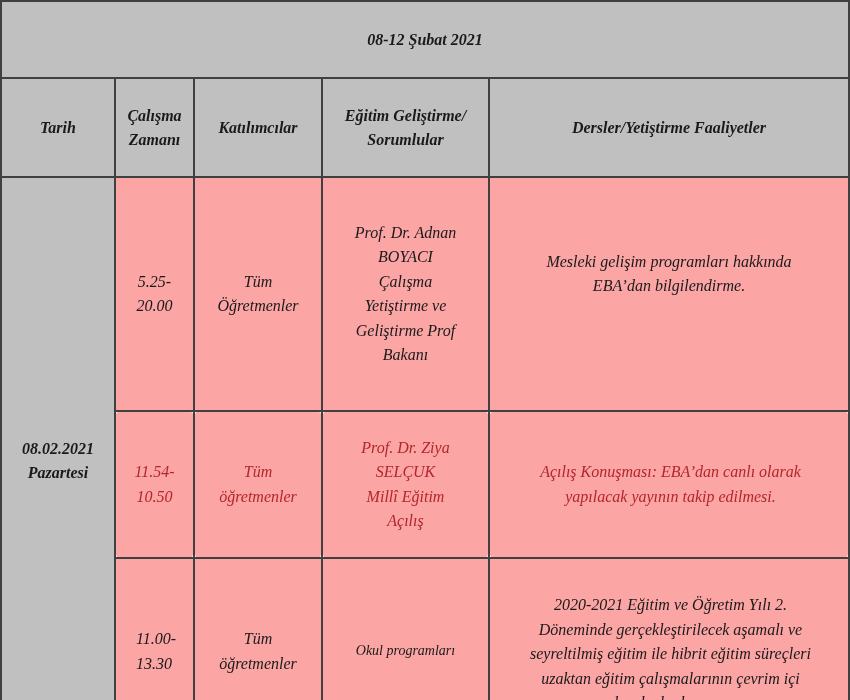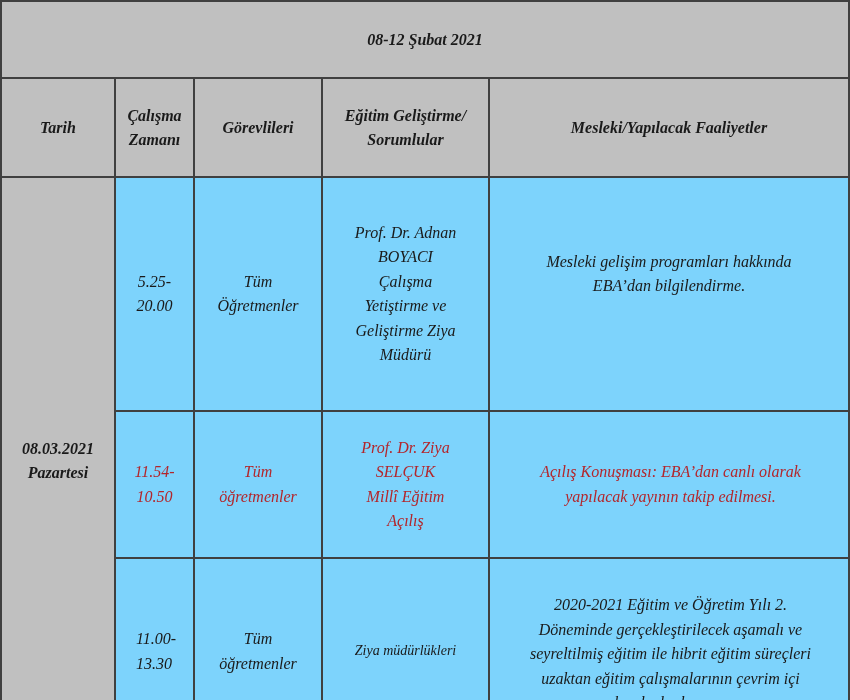--- a/index.html
+++ b/index.html
@@ -36,7 +36,7 @@
   <tr class="head-row">
     <th>Tarih</th>
     <th><span>Çalışma</span><br><span>Zamanı</span></th>
-    <th>Görevlileri</th>
+    <th>Katılımcılar</th>
     <th><span>Eğitim Geliştirme/</span><br><span>Sorumlular</span></th>
     <th>Mesleki/Yapılacak Faaliyetler</th>
   </tr>

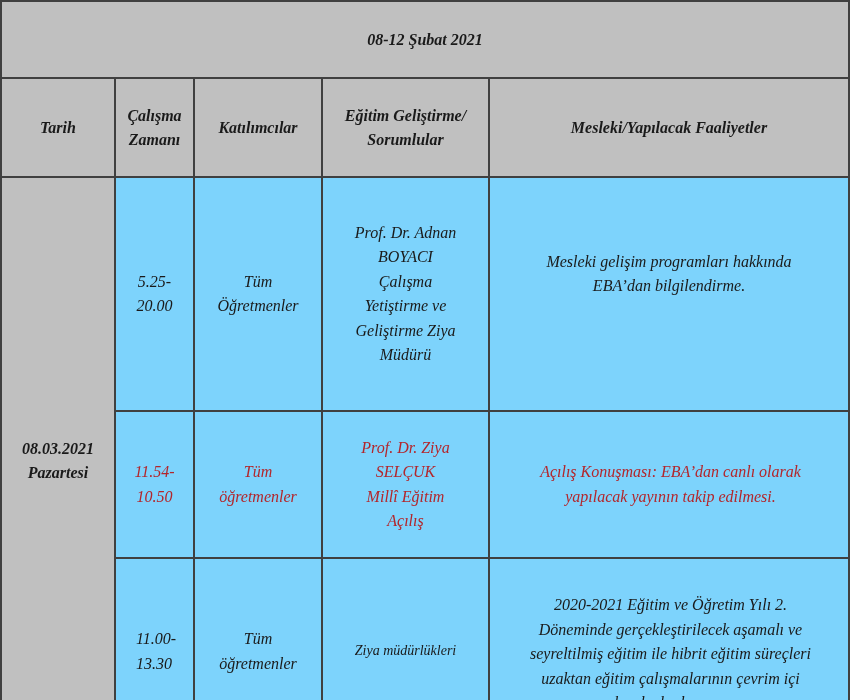--- a/index.html
+++ b/index.html
@@ -38,7 +38,7 @@
     <th><span>Çalışma</span><br><span>Zamanı</span></th>
     <th>Katılımcılar</th>
     <th><span>Eğitim Geliştirme/</span><br><span>Sorumlular</span></th>
-    <th>Mesleki/Yapılacak Faaliyetler</th>
+    <th>Dersler/Yetiştirme Faaliyetler</th>
   </tr>
 
   <tr class="r1">

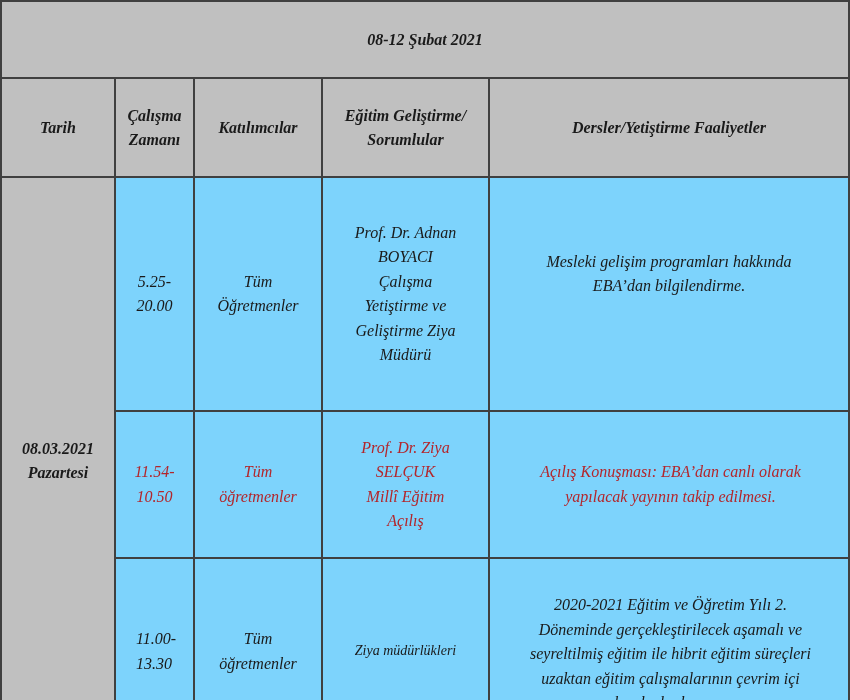--- a/index.html
+++ b/index.html
@@ -9,7 +9,7 @@
   .title-row th { height:75px; background:#c0c0c0; font-weight:bold; font-size:16px; }
   .head-row th { height:97px; background:#c0c0c0; font-weight:bold; font-size:16px; line-height:24px; }
   td.date { background:#c0c0c0; font-weight:bold; font-size:16px; line-height:24px; }
-  td.cell { font-size:16px; line-height:24.5px; background:#7dd3fc; }
+  td.cell { font-size:16px; line-height:24.5px; background:#fca5a5; }
   .red { color:#b3262b; }
   .r1 td.cell { height:192px; }
   .r2 td.cell { height:145px; }

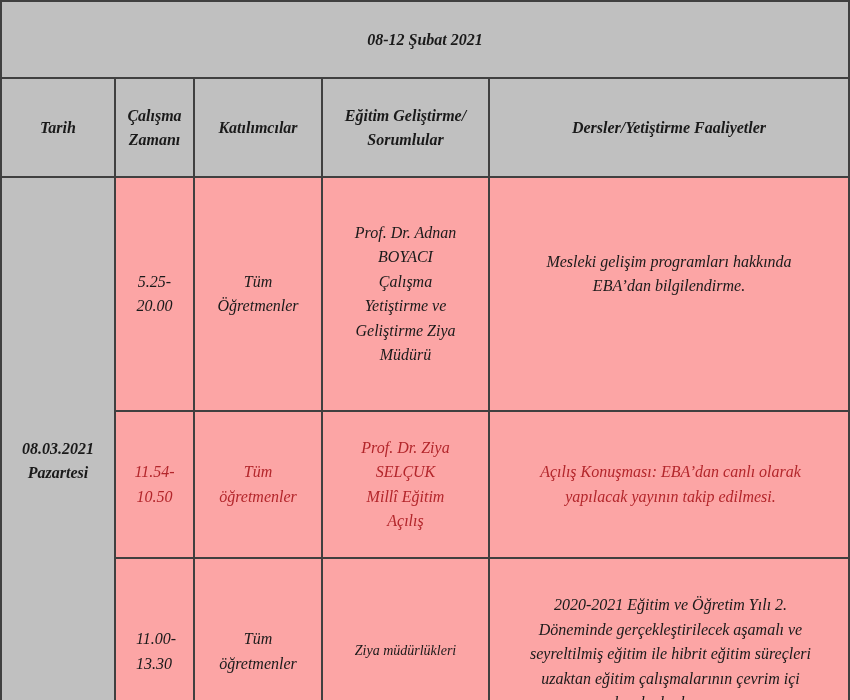--- a/index.html
+++ b/index.html
@@ -53,7 +53,7 @@
       <span>BOYACI</span><br>
       <span>Çalışma</span><br>
       <span>Yetiştirme ve</span><br>
-      <span>Geliştirme Ziya</span><br>
+      <span>Geliştirme Prof</span><br>
       <span>Müdürü</span>
     </td>
     <td class="cell" style="padding-bottom:40px">

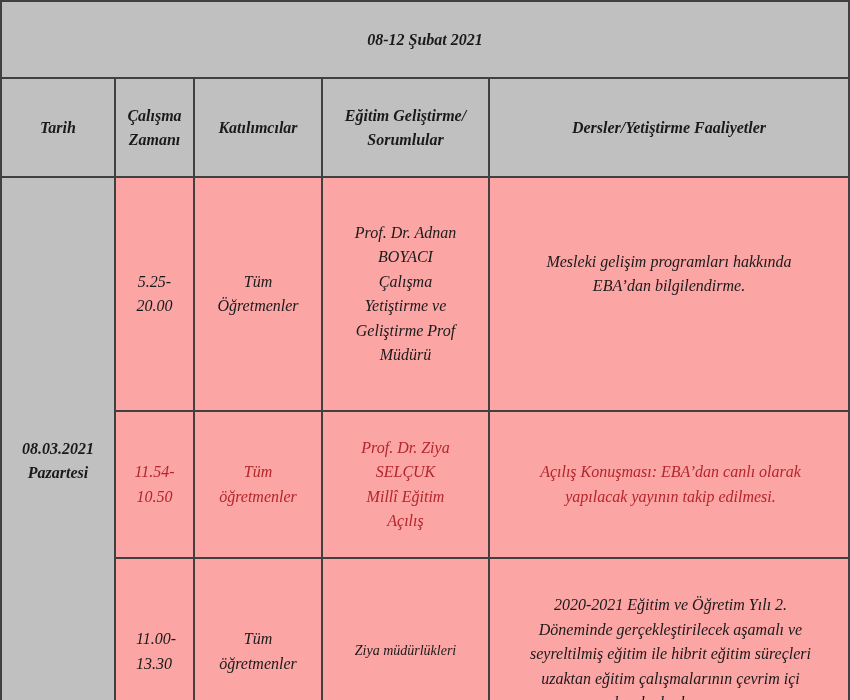--- a/index.html
+++ b/index.html
@@ -54,7 +54,7 @@
       <span>Çalışma</span><br>
       <span>Yetiştirme ve</span><br>
       <span>Geliştirme Prof</span><br>
-      <span>Müdürü</span>
+      <span>Bakanı</span>
     </td>
     <td class="cell" style="padding-bottom:40px">
       <span>Mesleki gelişim programları hakkında</span><br>

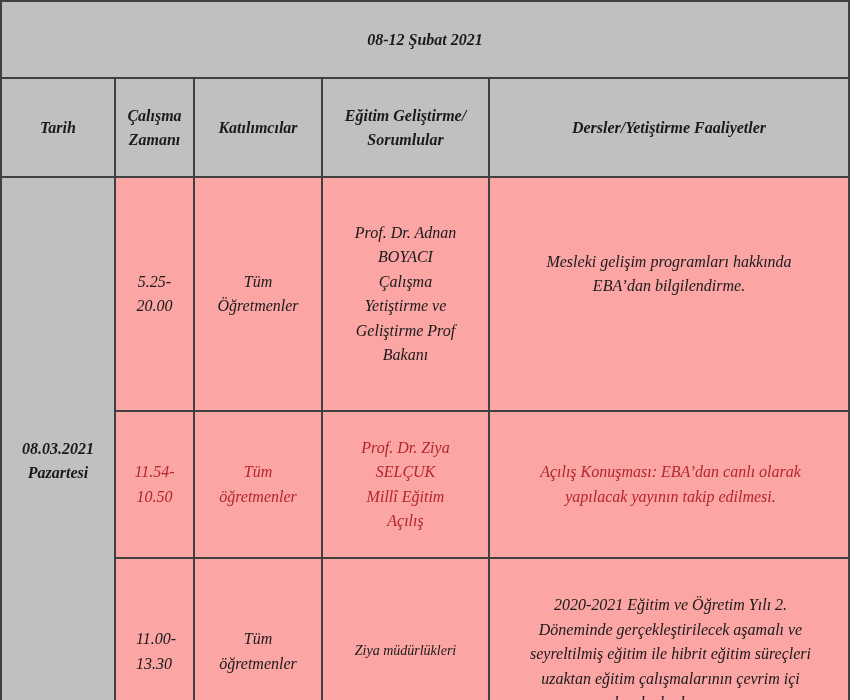--- a/index.html
+++ b/index.html
@@ -43,7 +43,7 @@
 
   <tr class="r1">
     <td class="date" rowspan="3">
-      <span>08.03.2021</span><br>
+      <span>08.02.2021</span><br>
       <span>Pazartesi</span>
     </td>
     <td class="cell"><span>5.25-</span><br><span>20.00</span></td>

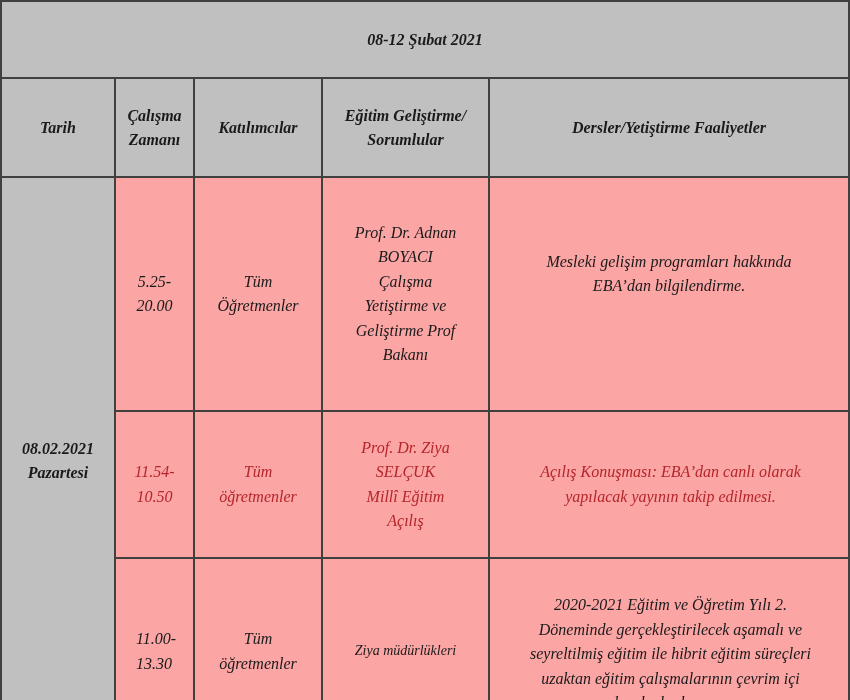--- a/index.html
+++ b/index.html
@@ -12,7 +12,7 @@
   td.cell { font-size:16px; line-height:24.5px; background:#fca5a5; }
   .red { color:#b3262b; }
   .r1 td.cell { height:192px; }
-  .r2 td.cell { height:145px; }
+  .r2 td.cell { height:145px;border-radius:6px; }
   .r3 td.cell { height:179px; }
   .left { text-align:left; padding-left:9px !important; padding-right:6px !important;margin-top:48px; }
   .small { font-size:14px !important; }

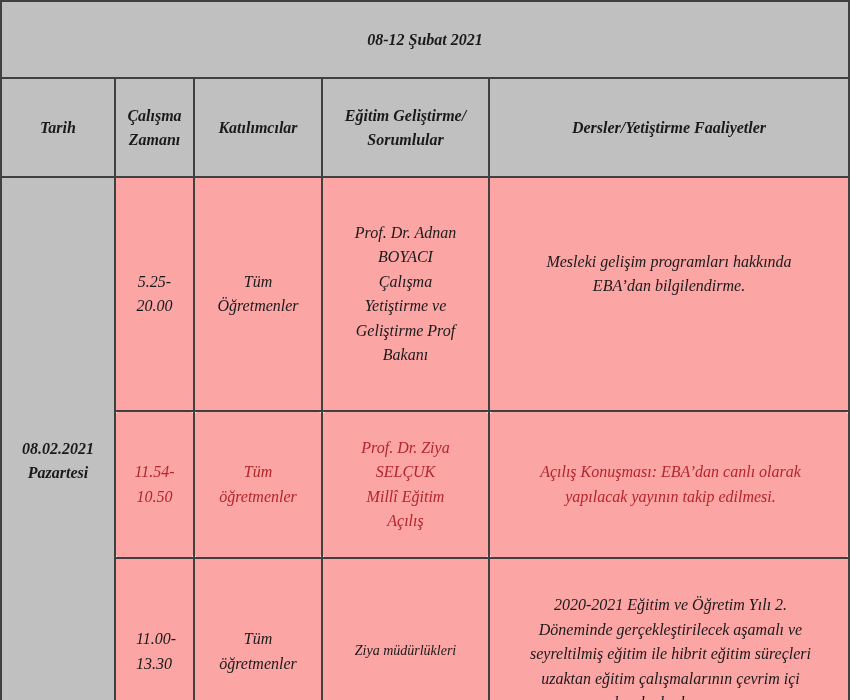--- a/index.html
+++ b/index.html
@@ -81,7 +81,7 @@
     <td class="cell time3"><span>11.00-</span><br><span>13.30</span></td>
     <td class="cell"><span>Tüm</span><br><span>öğretmenler</span></td>
     <td class="cell small">
-      <span>Ziya müdürlükleri</span>
+      <span>Okul programları</span>
     </td>
     <td class="cell left" style="padding-top:6px">
       <span>2020-2021 Eğitim ve Öğretim Yılı 2.</span><br>

